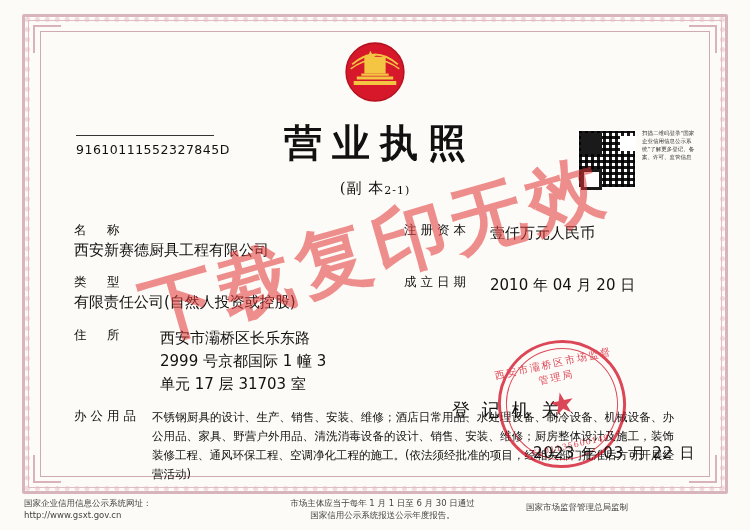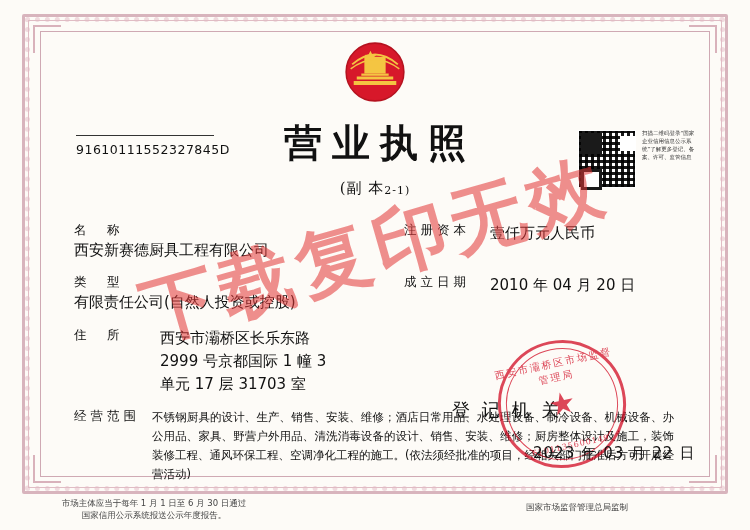--- a/index.html
+++ b/index.html
@@ -386,7 +386,7 @@
     </div>
 
     <div class="row scope-row">
-      <div class="lbl">经营范围</div>
+      <div class="lbl">办公用品</div>
       <div class="scope-val">不锈钢厨具的设计、生产、销售、安装、维修；酒店日常用品、水处理设备、制冷设备、机械设备、办公用品、家具、野营户外用品、清洗消毒设备的设计、销售、安装、维修；厨房整体设计及施工，装饰装修工程、通风环保工程、空调净化工程的施工。(依法须经批准的项目，经相关部门批准后方可开展经营活动)</div>
     </div>
 

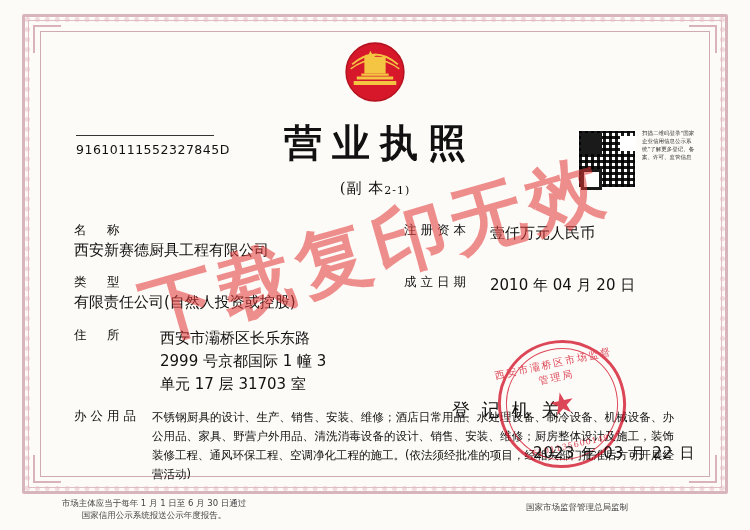--- a/index.html
+++ b/index.html
@@ -408,6 +408,10 @@
   <div class="watermark">下载复印无效</div>
 
   <div class="footer">
+    <div class="f-left">
+      <div>国家企业信用信息公示系统网址：</div>
+      <div>http://www.gsxt.gov.cn</div>
+    </div>
     <div class="f-center">
       <div>市场主体应当于每年 1 月 1 日至 6 月 30 日通过</div>
       <div>国家信用公示系统报送公示年度报告。</div>

